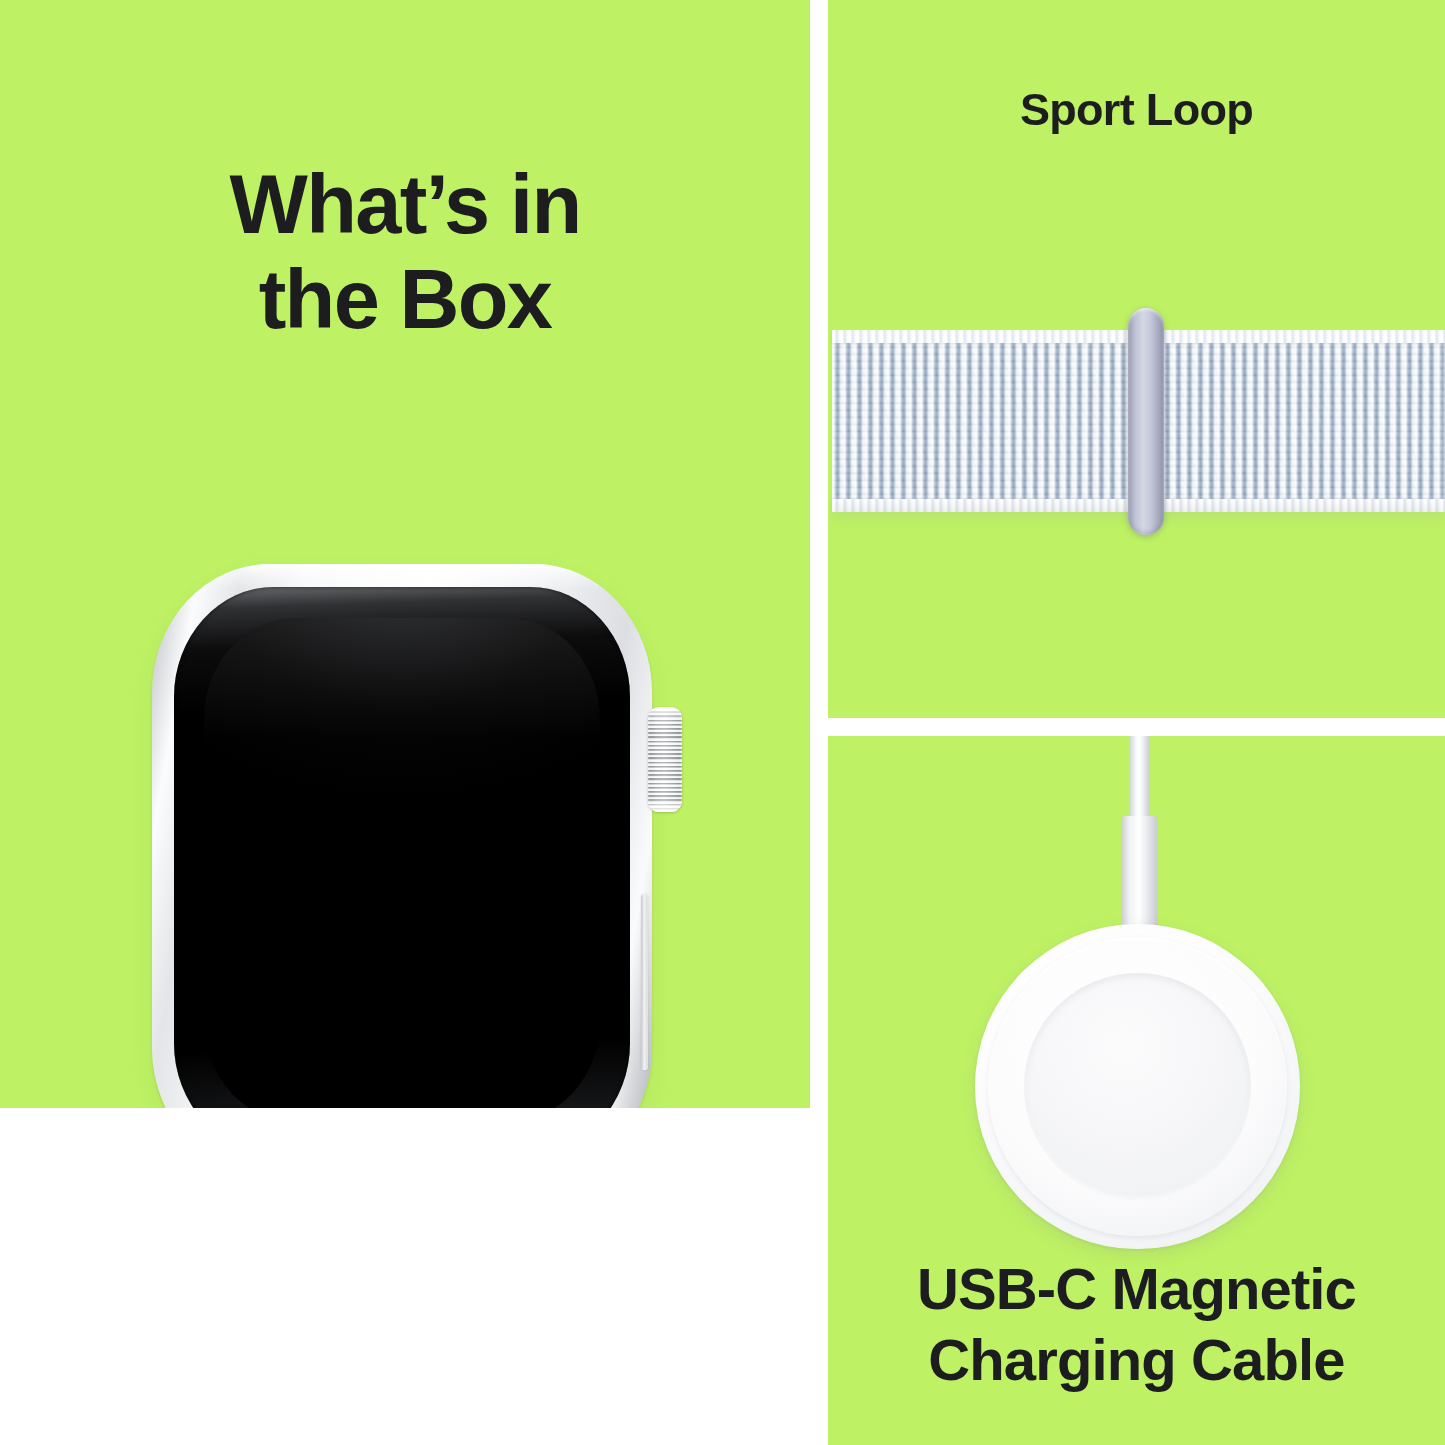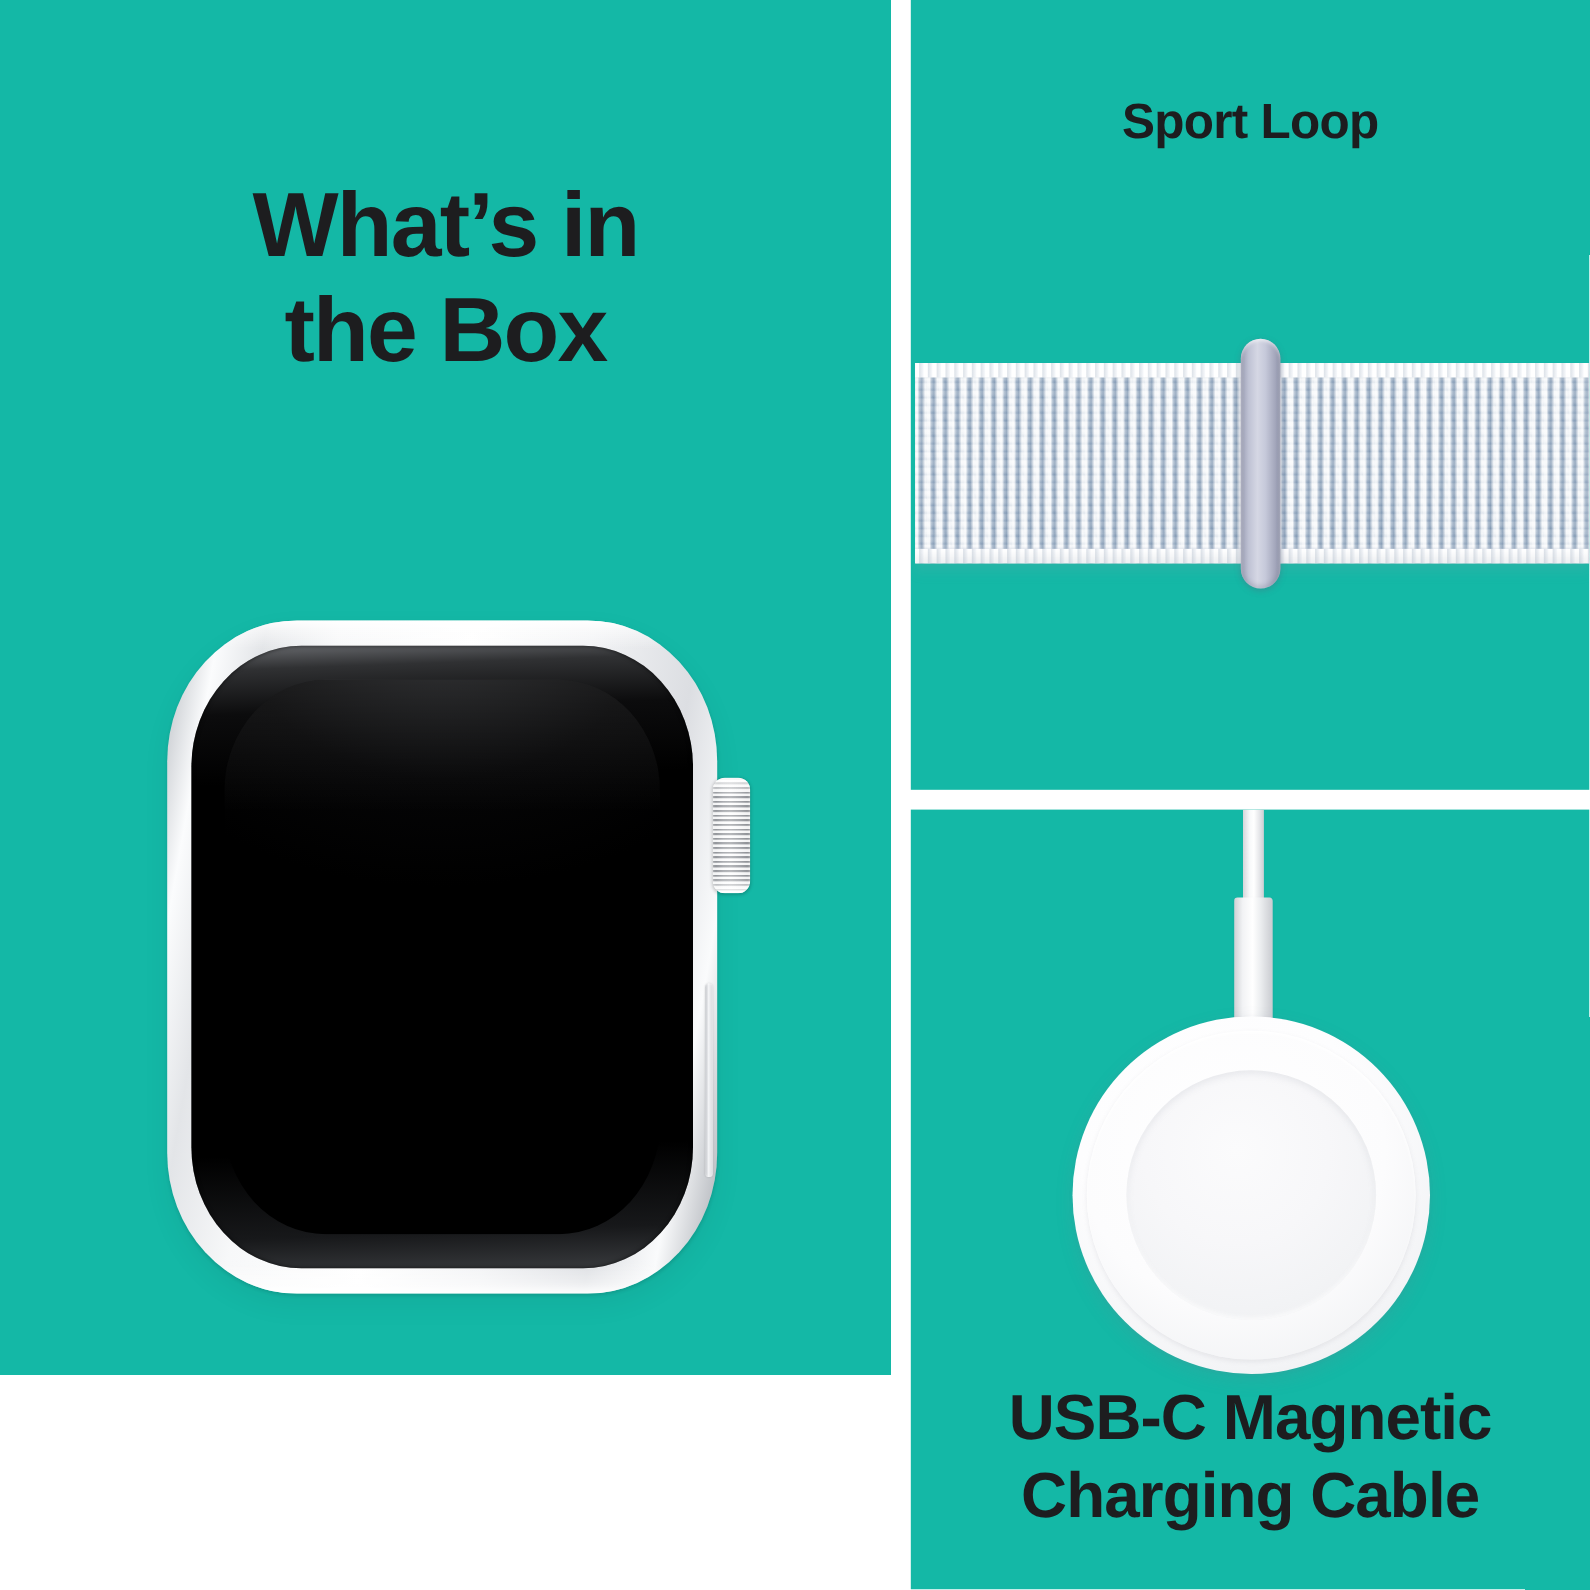--- a/index.html
+++ b/index.html
@@ -24,7 +24,7 @@
   
   .panel {
     position: absolute;
-    background: #14b8a6;
+    background: #bef264;
     overflow: hidden;
   }
   #panel-box {

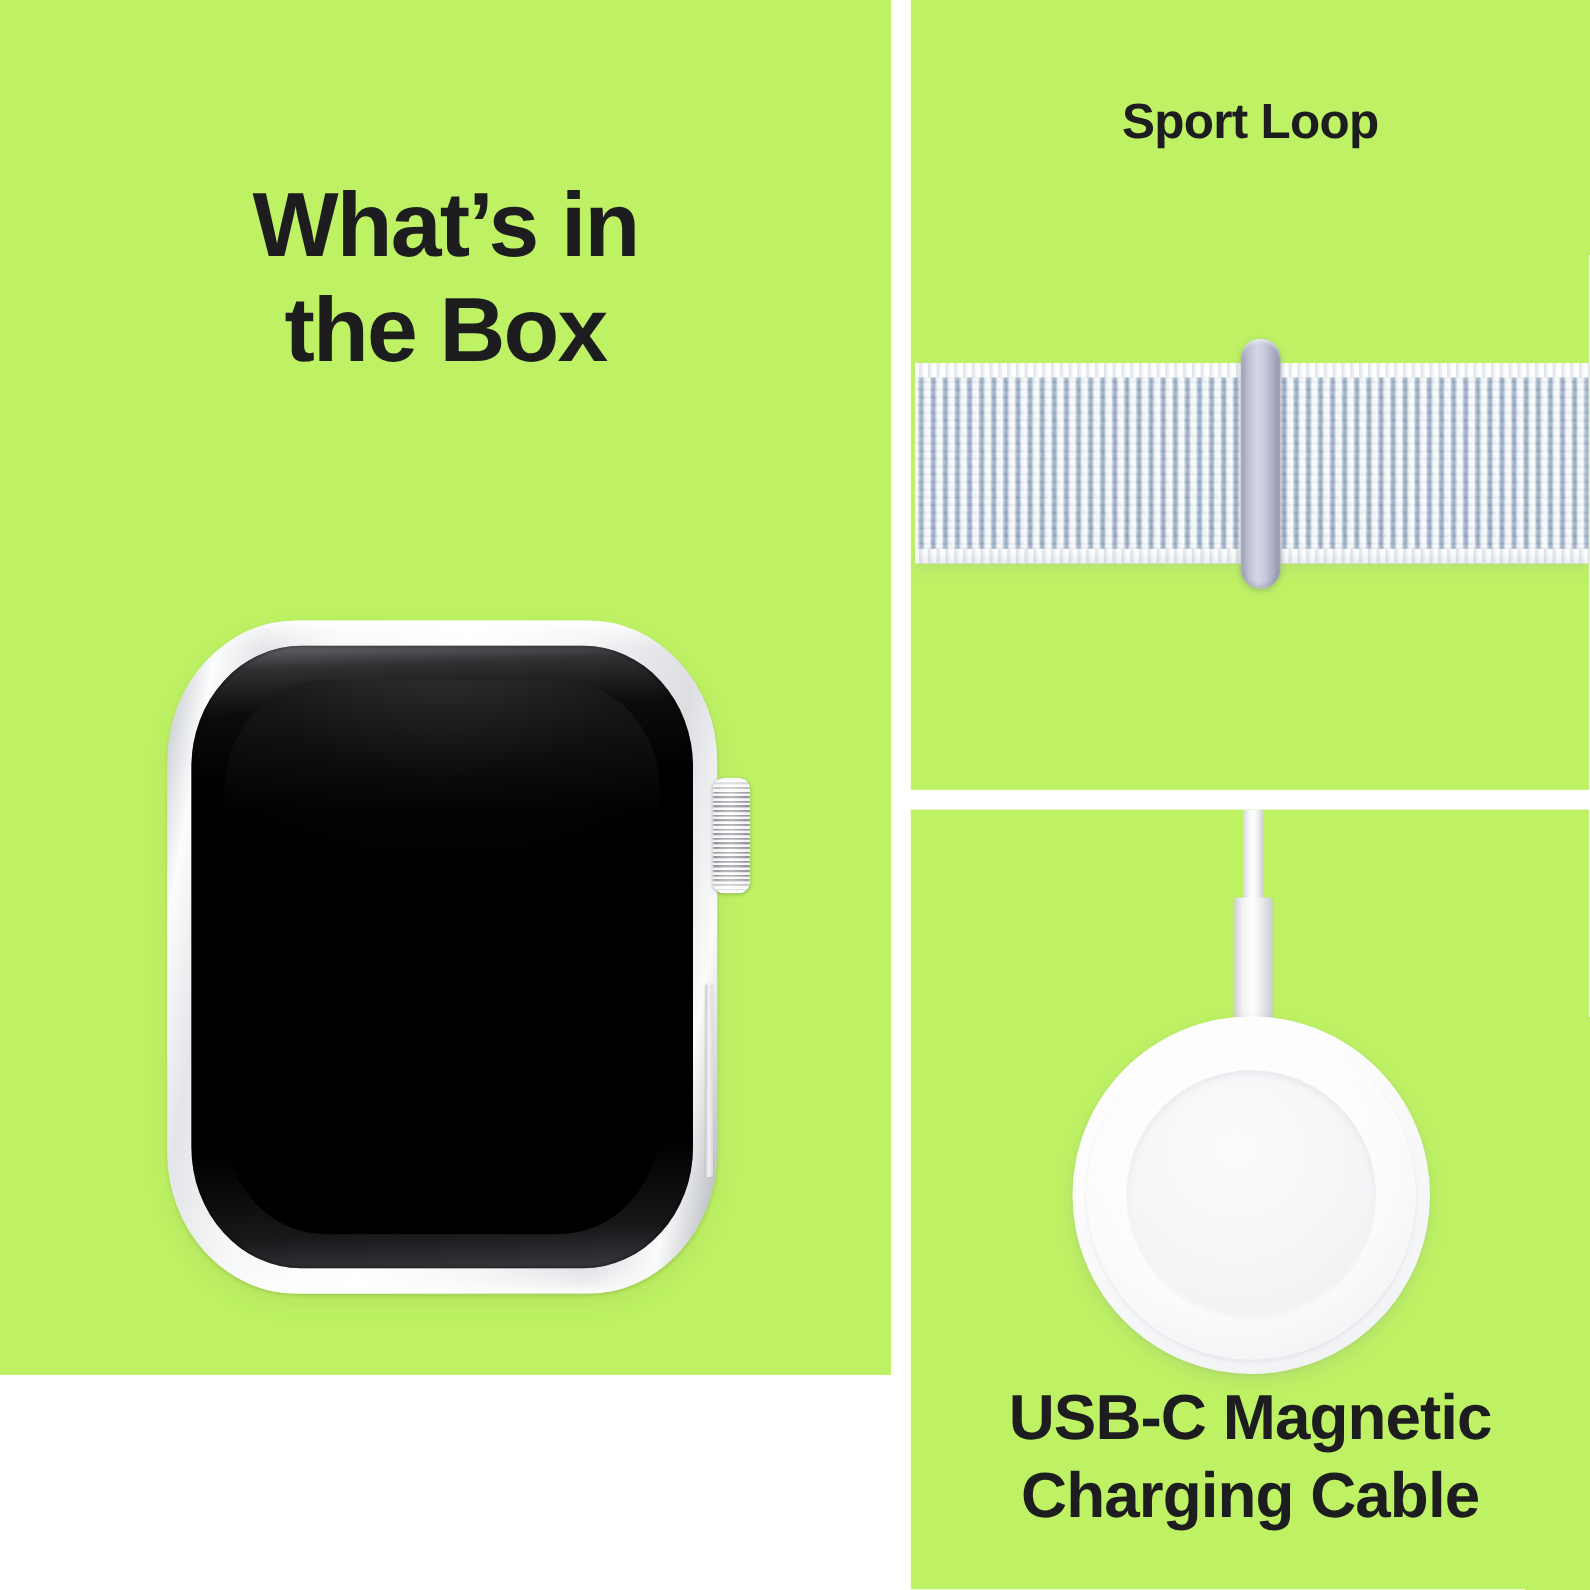--- a/index.html
+++ b/index.html
@@ -29,7 +29,7 @@
   }
   #panel-box {
     left: 0; top: 0;
-    width: 810px; height: 1250px;
+    width: 810px; height: 1108px;
   }
   #panel-band {
     left: 828px; top: 0;

